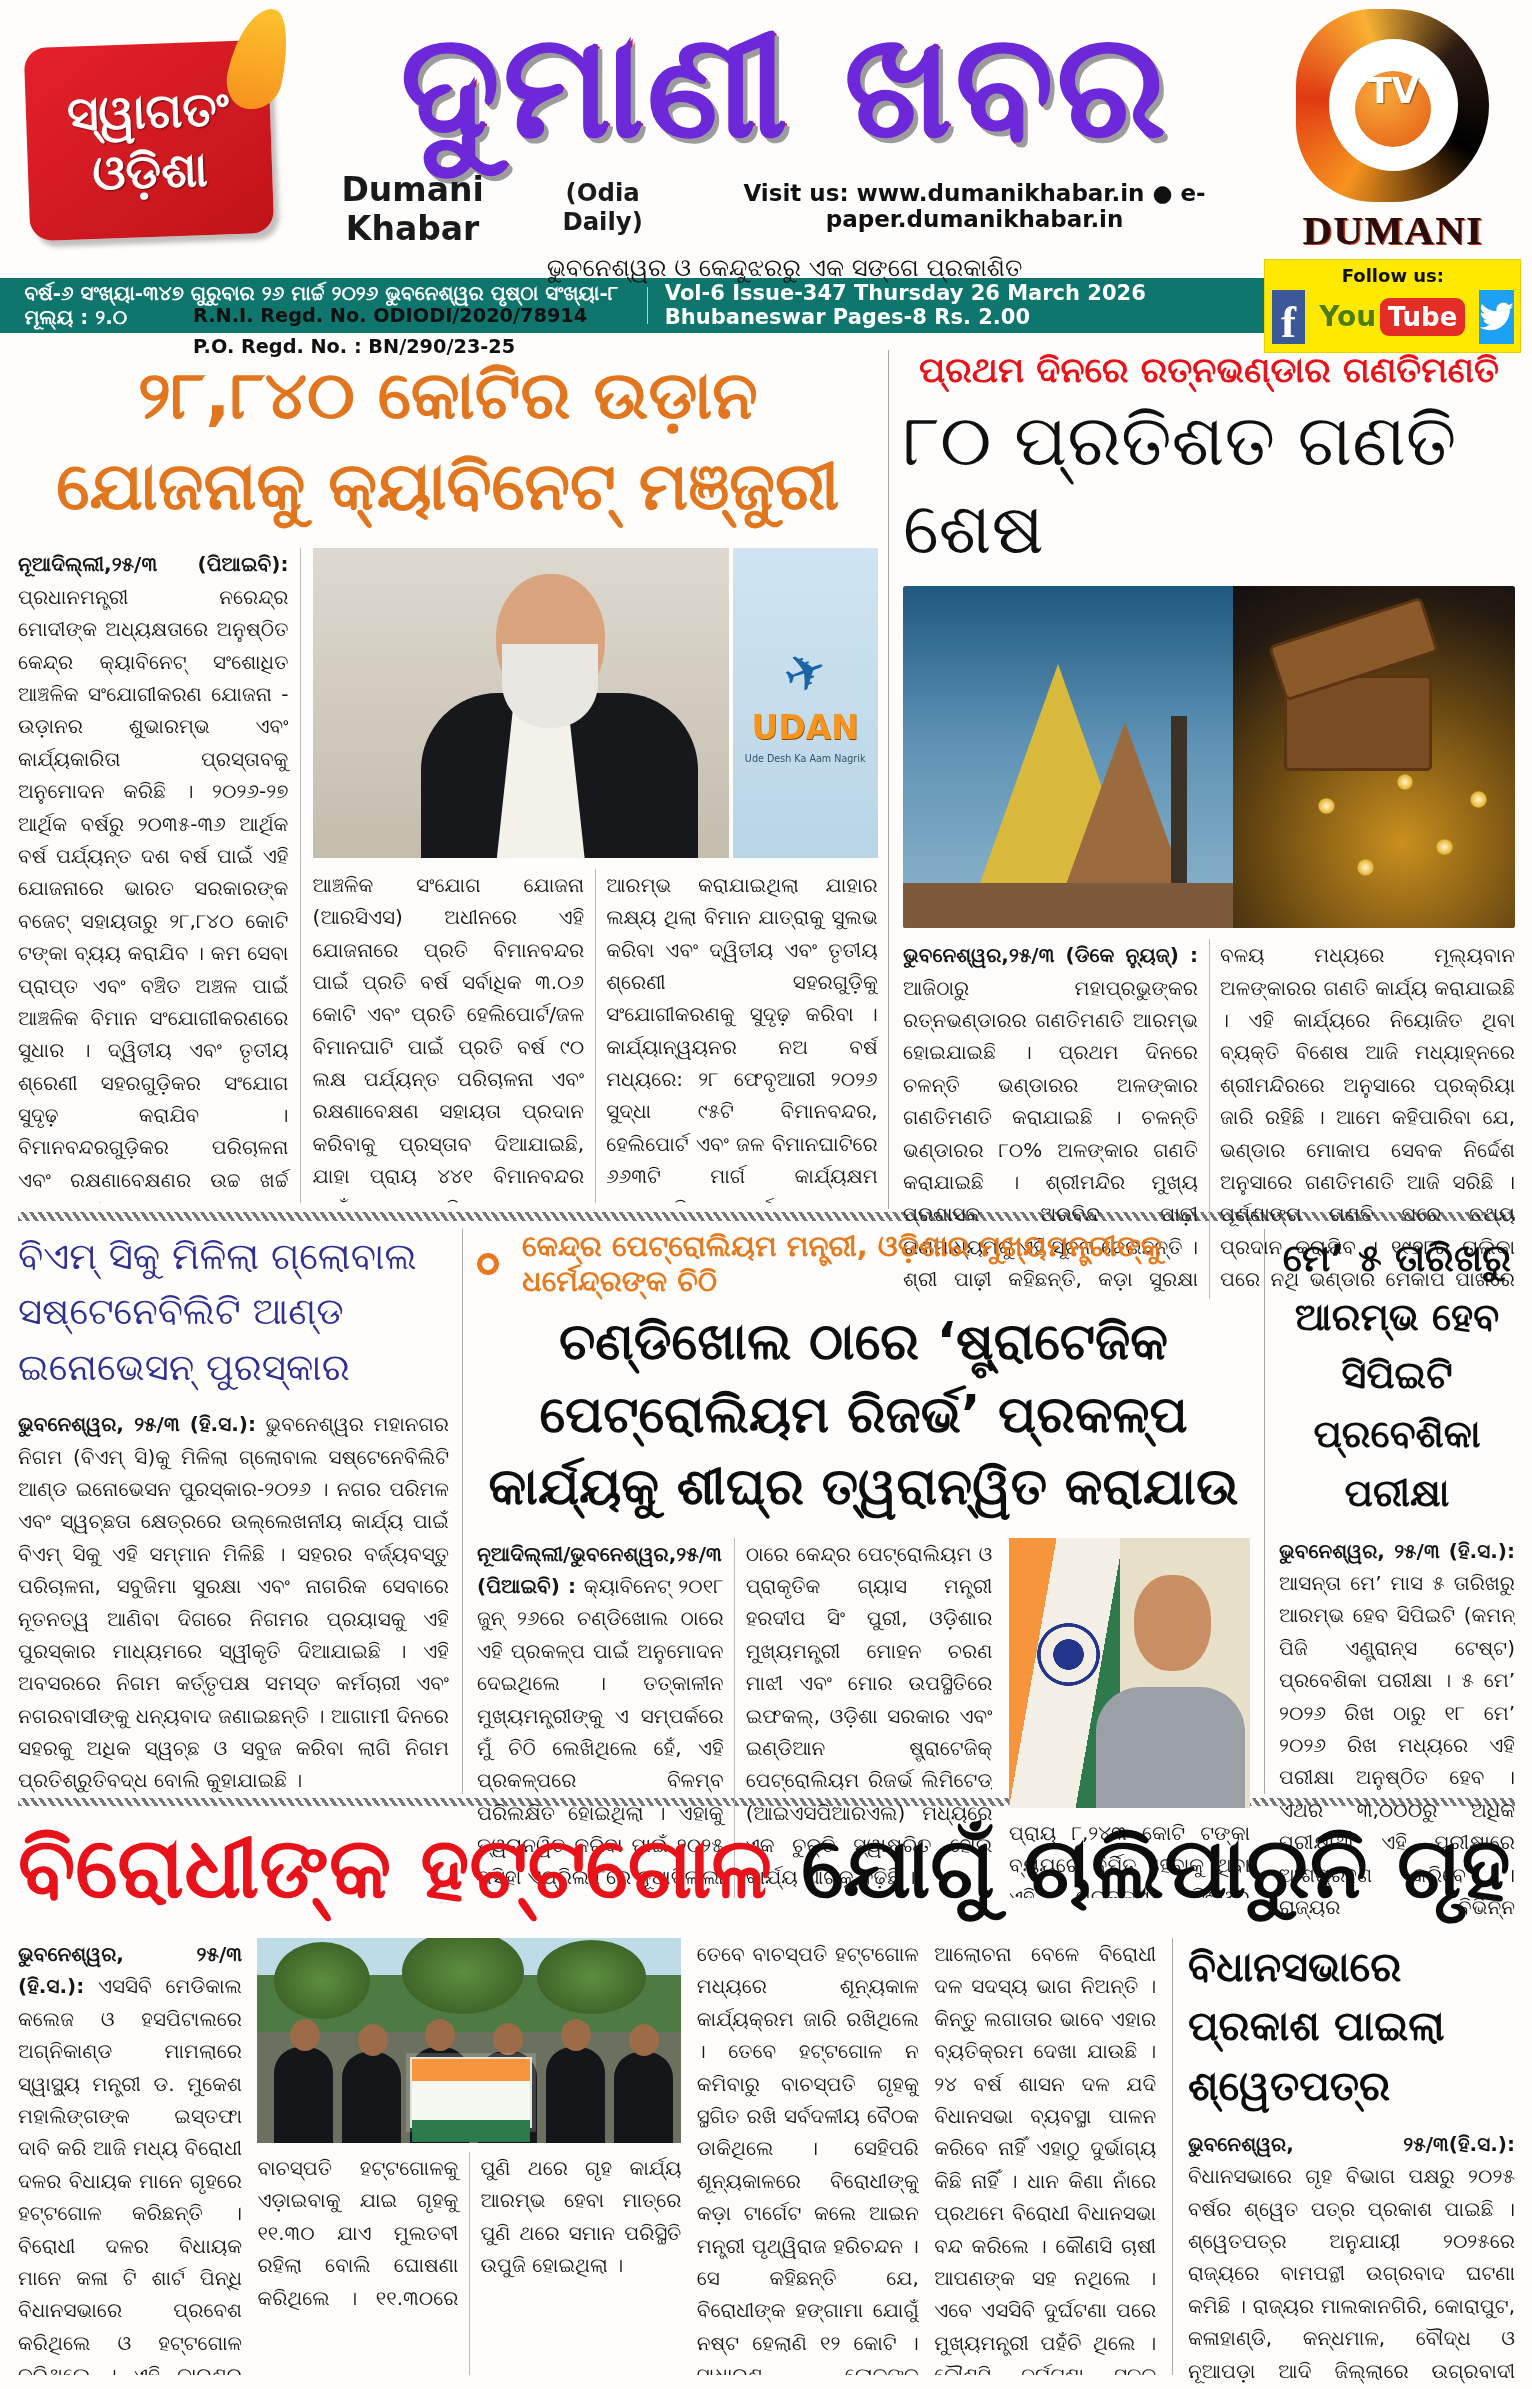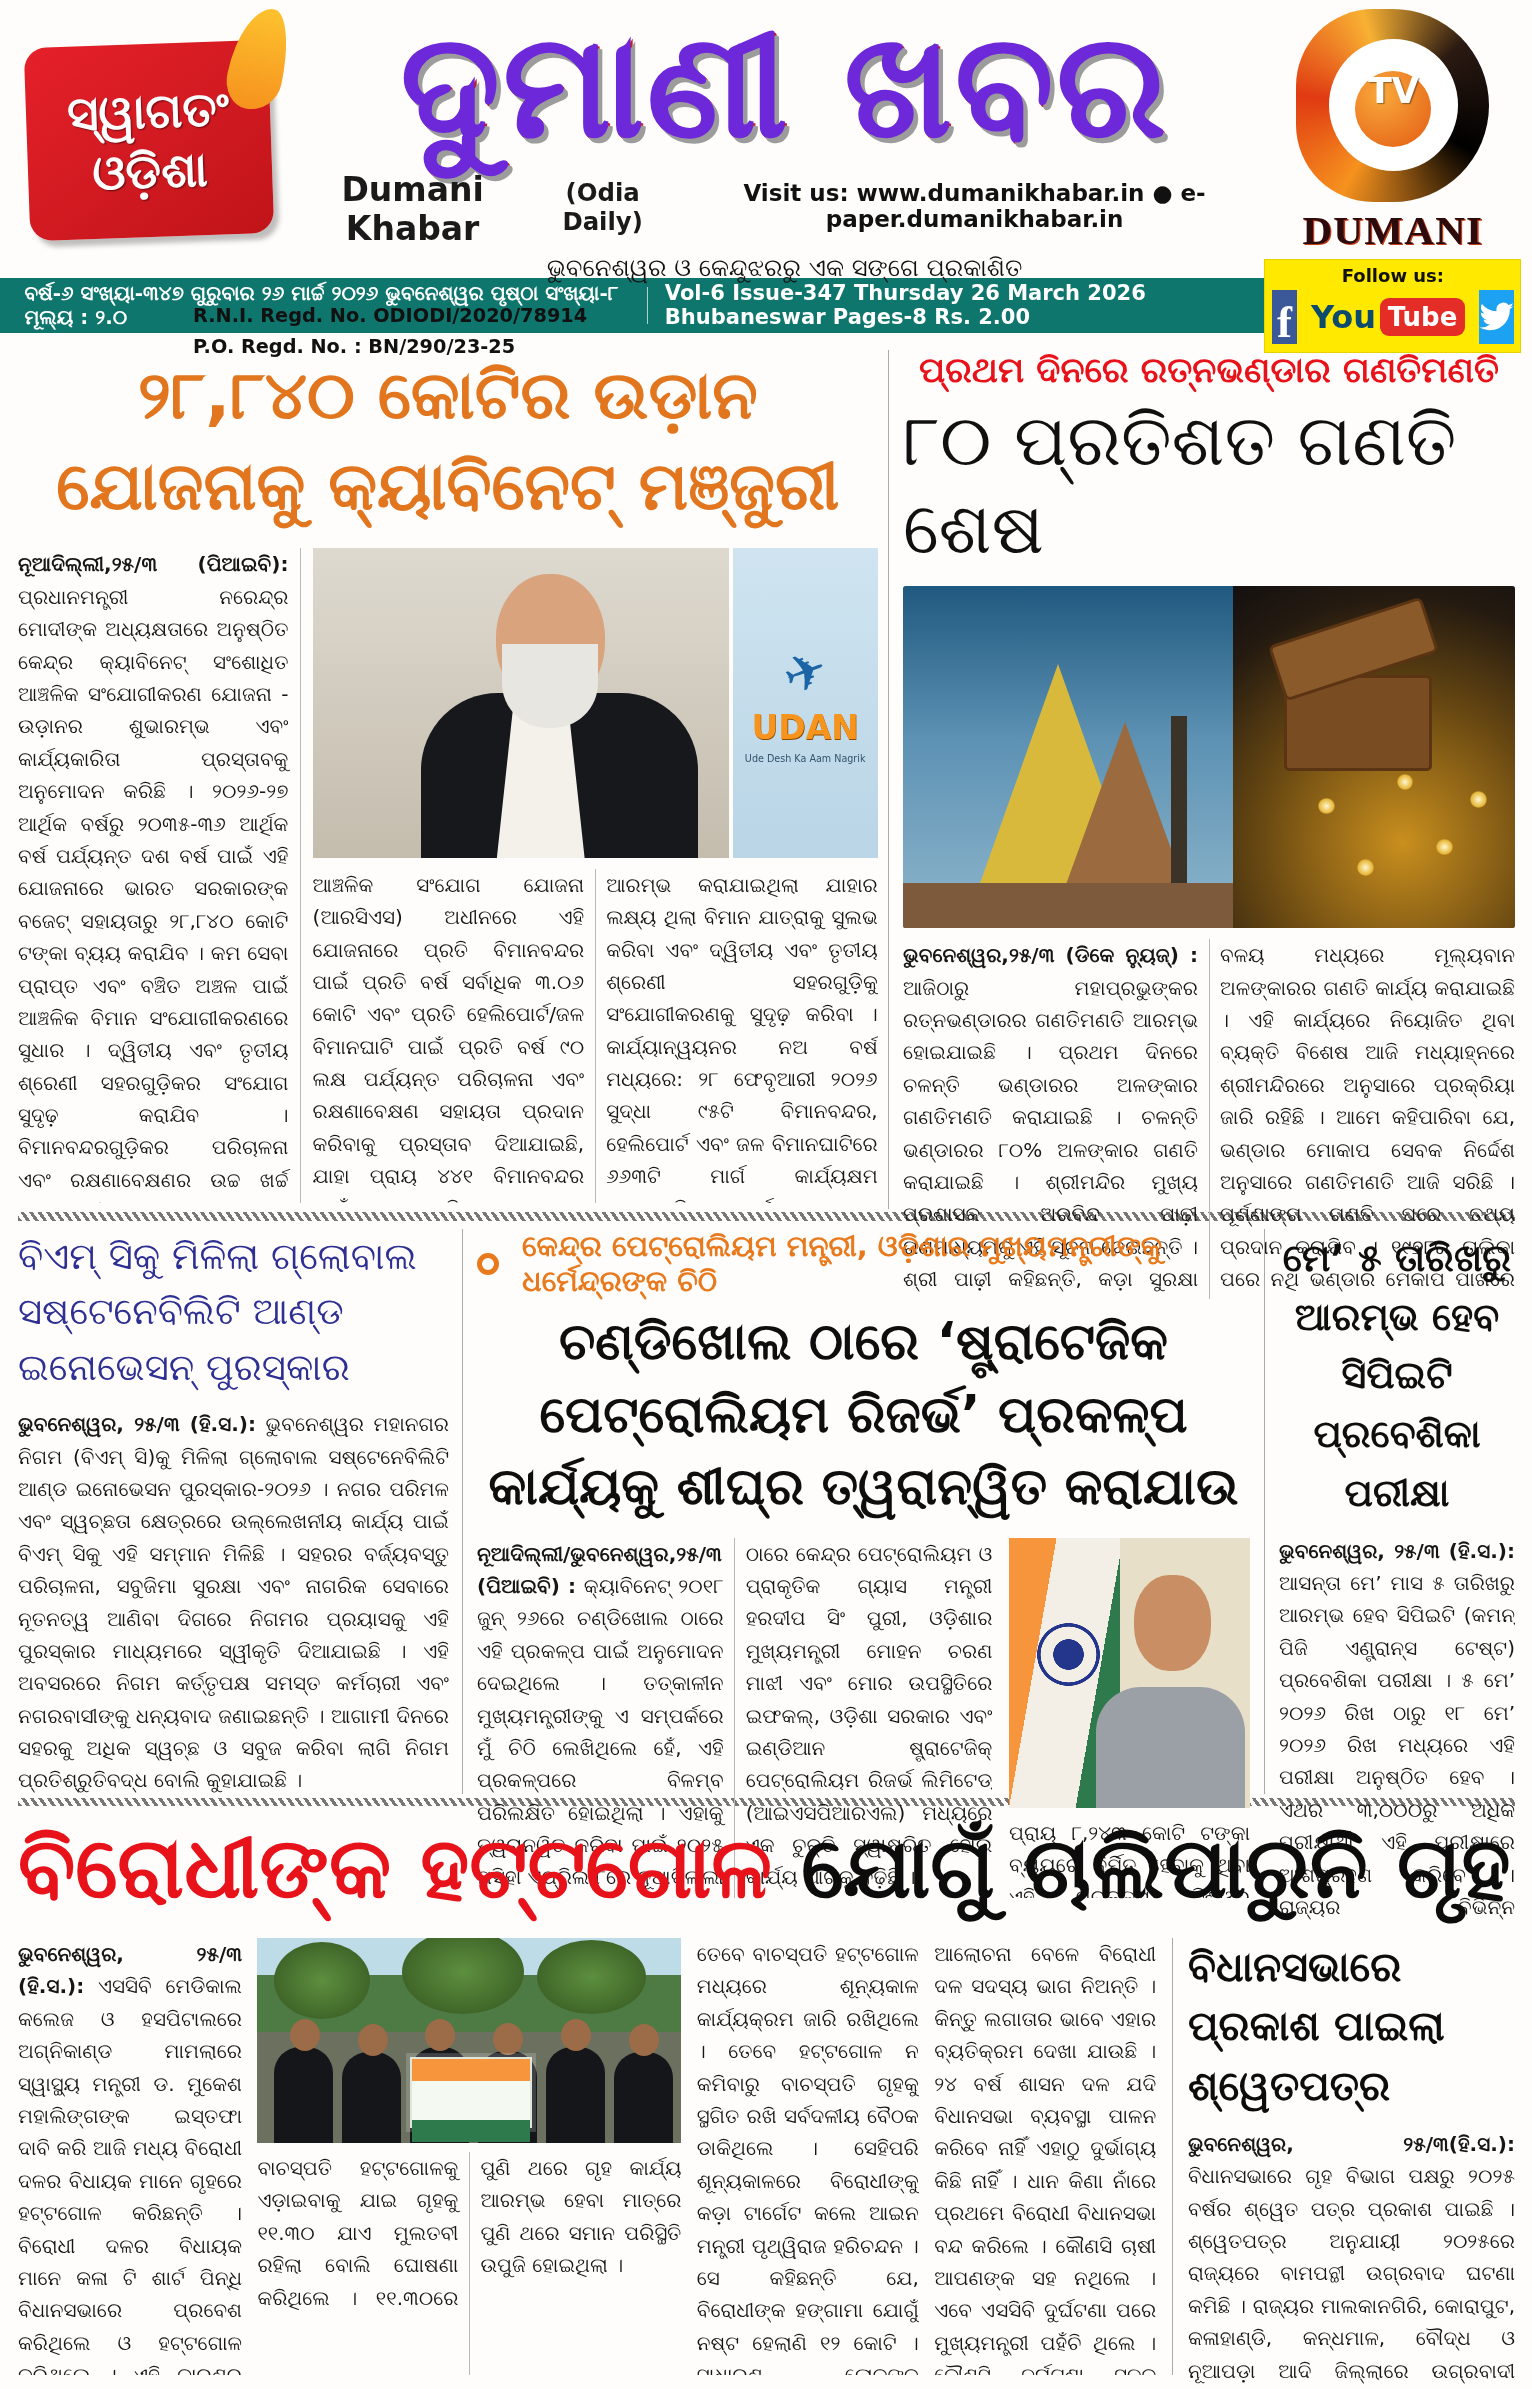--- a/index.html
+++ b/index.html
@@ -43,7 +43,7 @@
   .fb { width:54px; height:54px; background:#3b5998; color:#fff; font-family:"Liberation Serif",serif;
         font-weight:900; font-size:45px; display:flex; align-items:flex-end; justify-content:center; line-height:.95; }
   .yt { display:flex; align-items:center; gap:3.9px; }
-  .yt-you { font-weight:900; font-size:32px; color:#0c4a6e; }
+  .yt-you { font-weight:900; font-size:28px; color:#4d7c0f; }
   .yt-tube { background:#e52d27; color:#fff; font-weight:900; font-size:26px; border-radius:9px; padding:3.9px 7.7px; }
   .tw { width:54px; height:54px; background:#1da1f2; display:flex; align-items:center; justify-content:center; }
 

